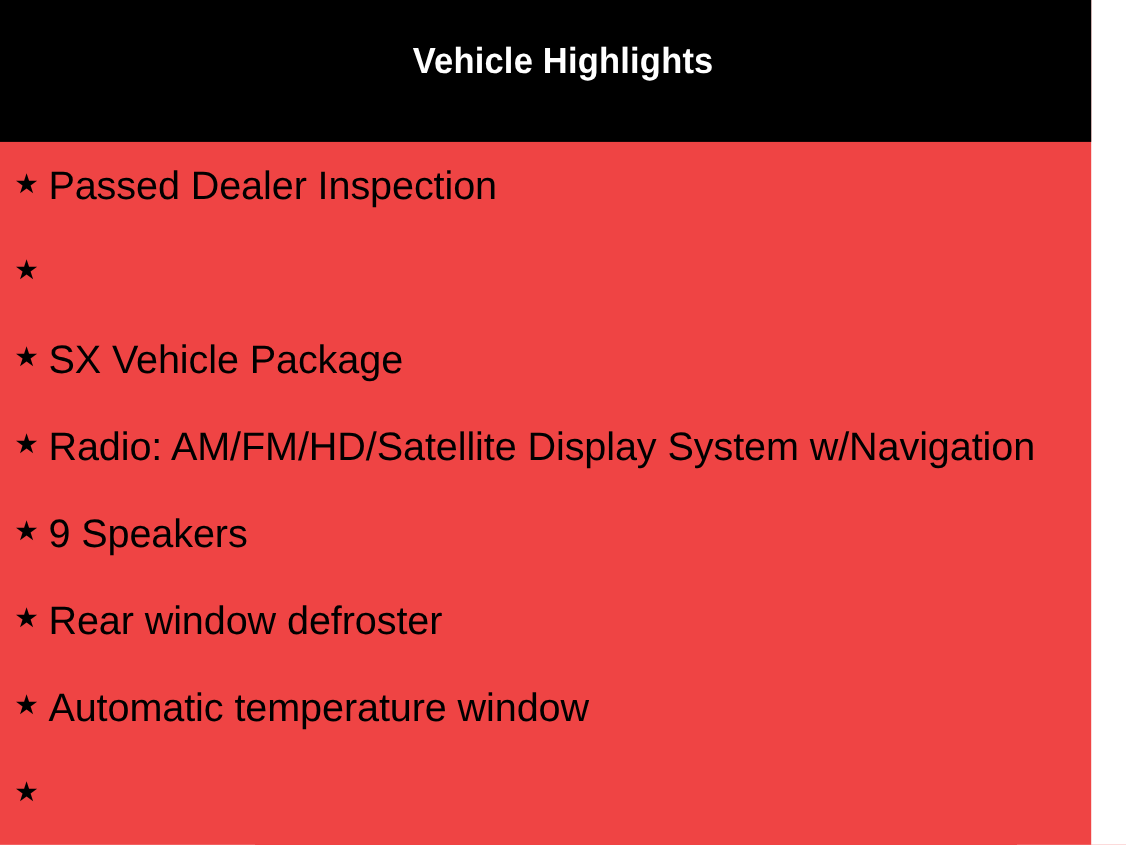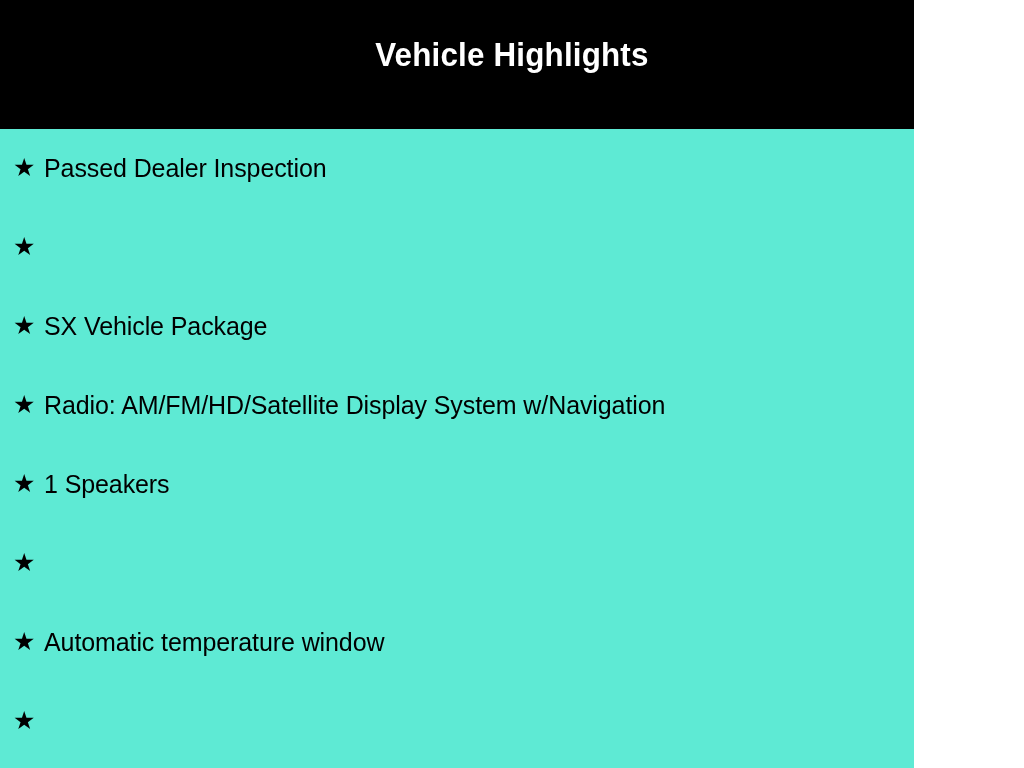--- a/index.html
+++ b/index.html
@@ -19,9 +19,9 @@
 
   .page {
     position: relative;
-    width: 914px;
+    width: 992px;
     height: 768px;
-    background: #5eead4;
+    background: #ef4444;
     overflow: hidden;
   }
 

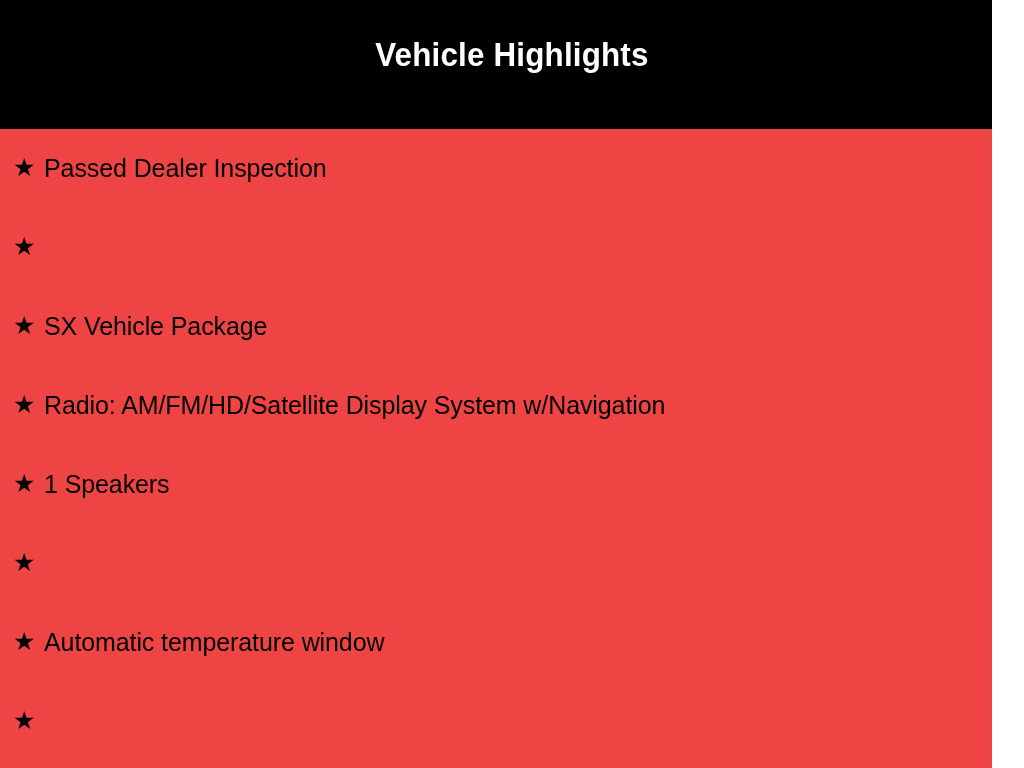--- a/index.html
+++ b/index.html
@@ -87,7 +87,7 @@
   .highlight-label {
     flex: 0 1 auto;
     color: #000000;
-    font-size: 25px;
+    font-size: 36px;
     font-weight: normal;
     line-height: 1.1;
     letter-spacing: -0.1px;

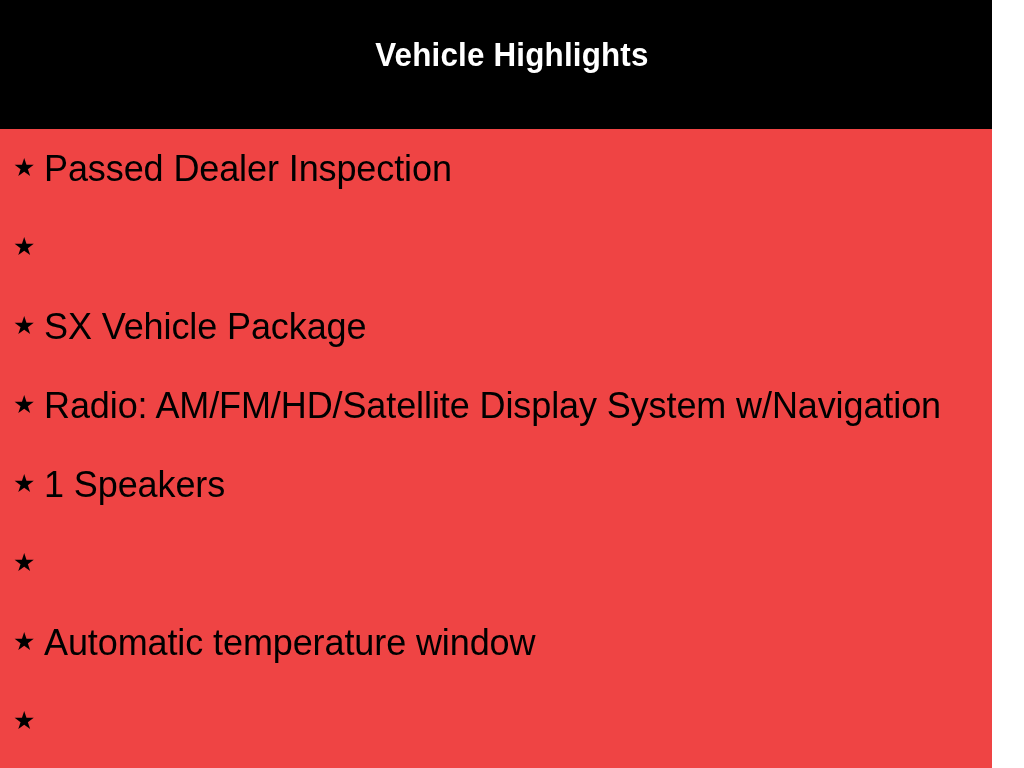--- a/index.html
+++ b/index.html
@@ -120,7 +120,7 @@
     </li>
     <li class="highlight-item">
       <span class="star-icon">★</span>
-      <span class="highlight-label">1 Speakers</span>
+      <span class="highlight-label">9 Speakers</span>
     </li>
     <li class="highlight-item">
       <span class="star-icon">★</span>

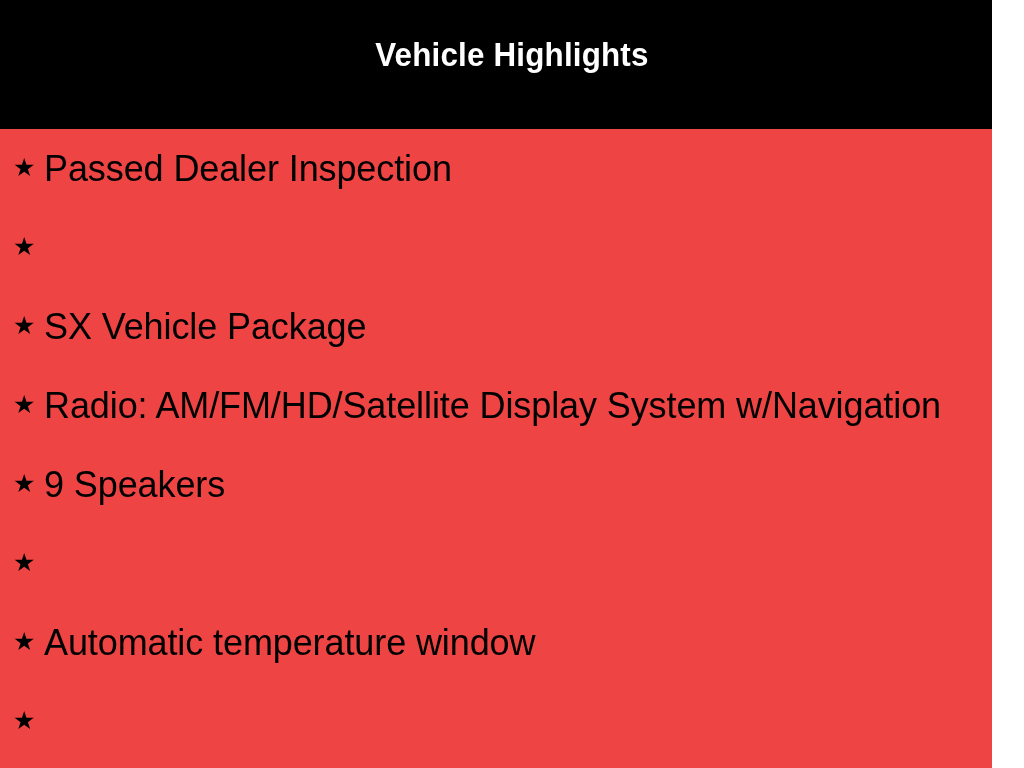--- a/index.html
+++ b/index.html
@@ -124,6 +124,7 @@
     </li>
     <li class="highlight-item">
       <span class="star-icon">★</span>
+      <span class="highlight-label">Rear window defroster</span>
     </li>
     <li class="highlight-item">
       <span class="star-icon">★</span>

